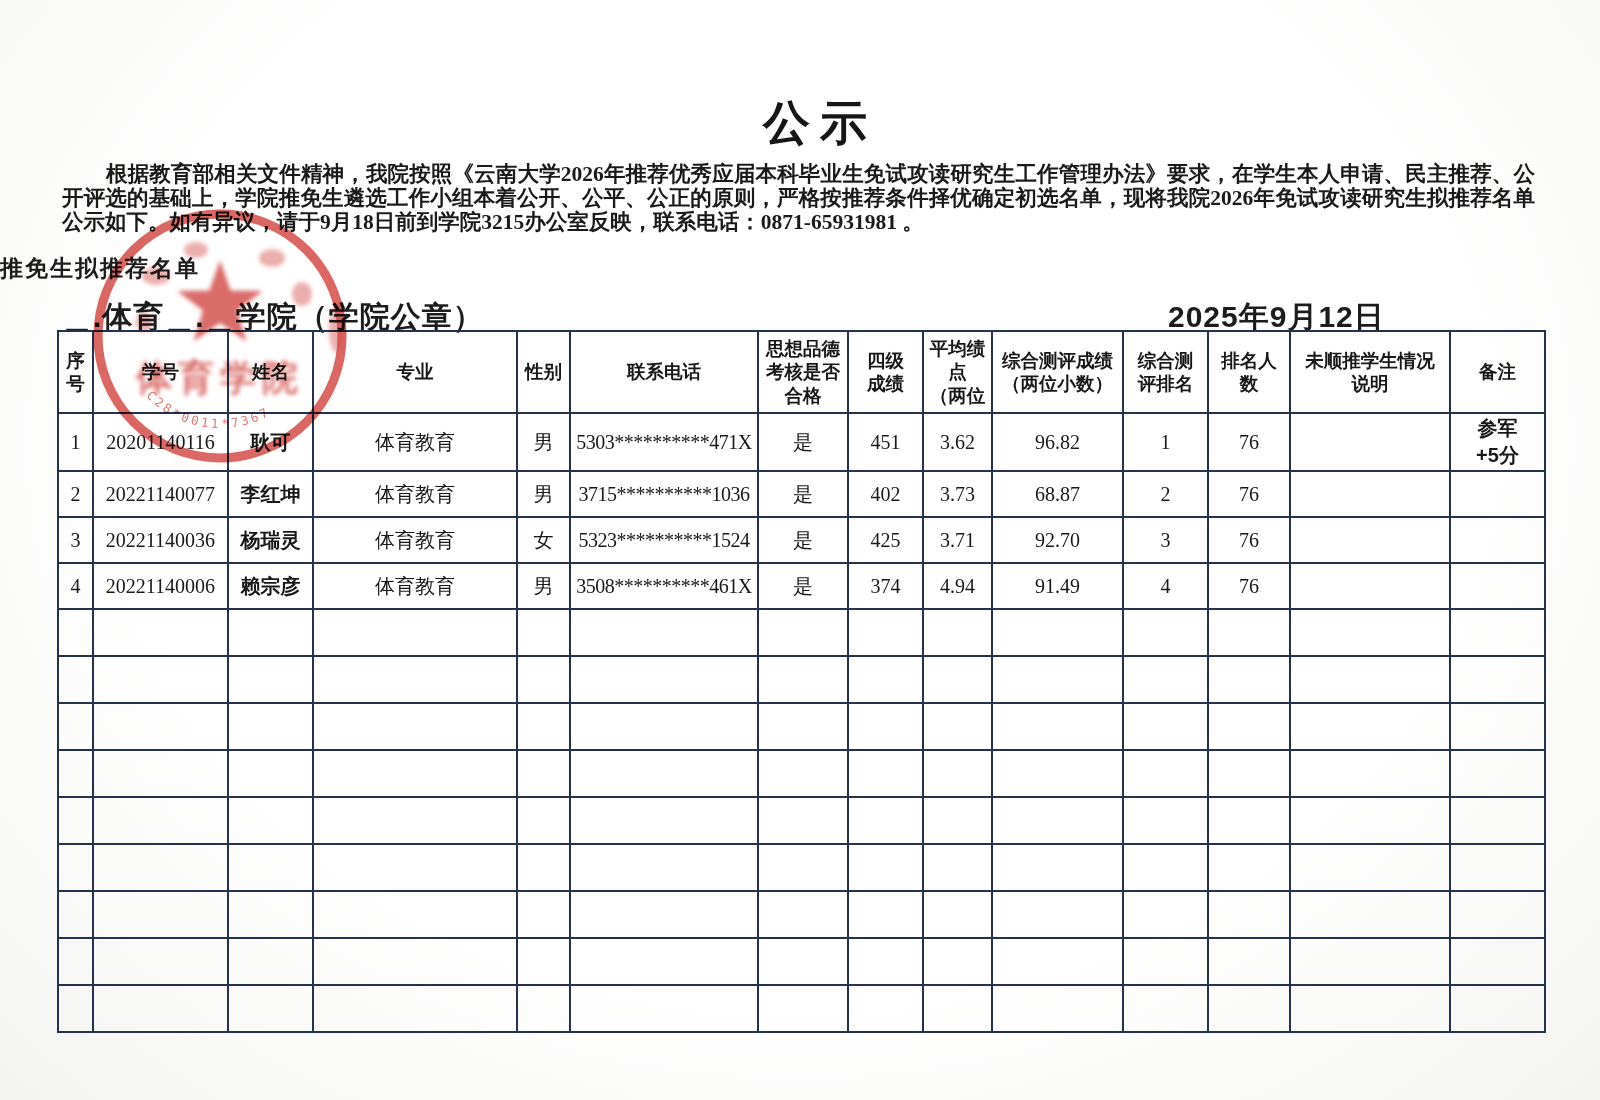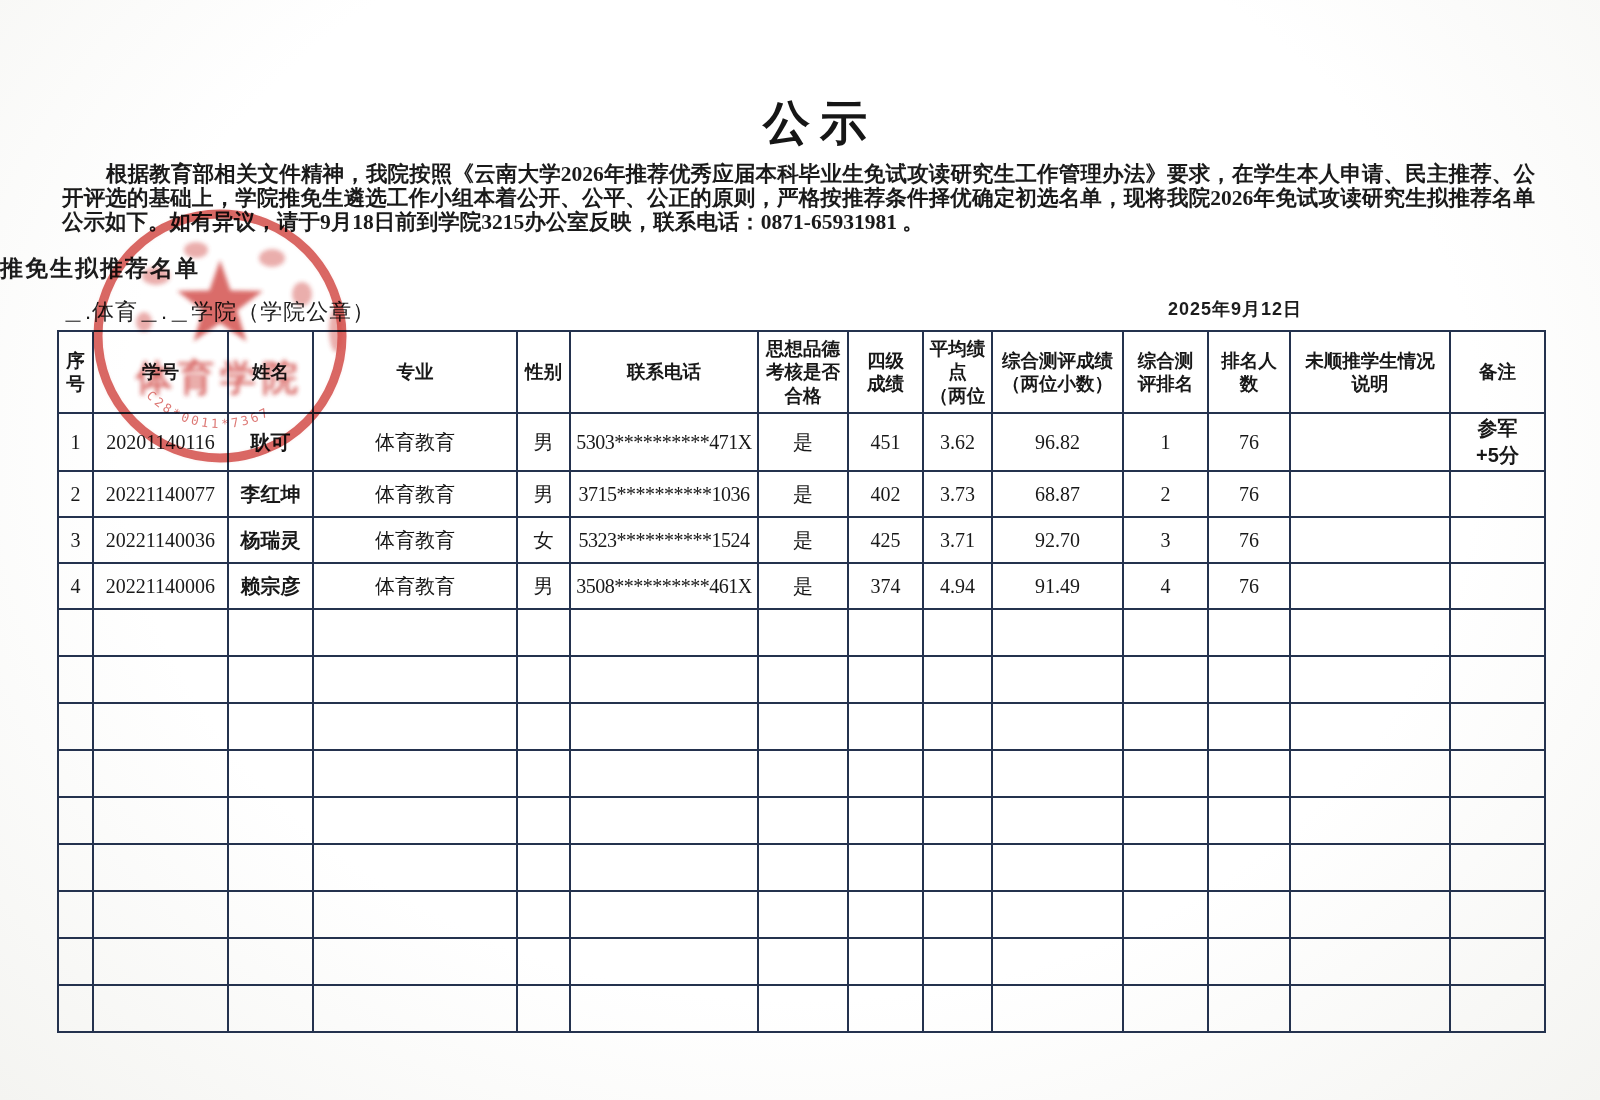--- a/index.html
+++ b/index.html
@@ -35,7 +35,7 @@
     font-family:"Liberation Sans","DejaVu Sans",sans-serif;}
   .college-line{
     position:absolute;left:62px;top:0;
-    font-size:22px;font-weight:normal;letter-spacing:1px;
+    font-size:30px;font-weight:bold;letter-spacing:1px;
   }
   .doc-date{
     position:absolute;left:1168px;top:0;

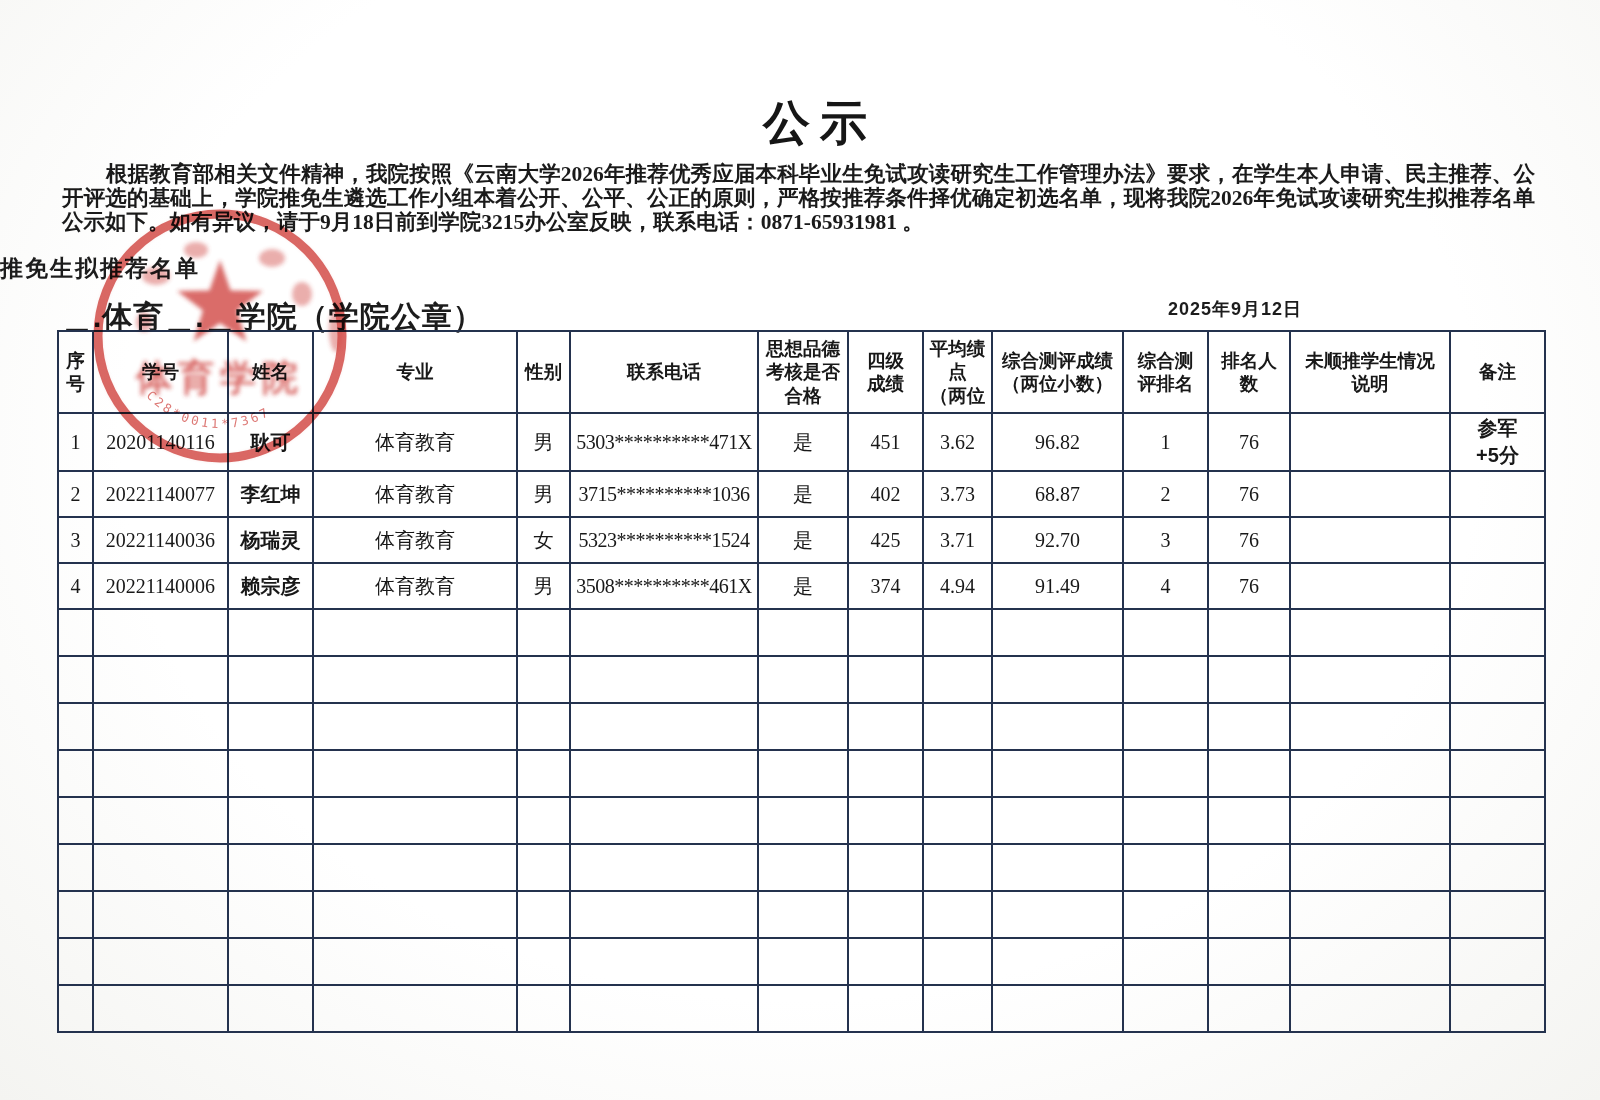--- a/index.html
+++ b/index.html
@@ -39,7 +39,7 @@
   }
   .doc-date{
     position:absolute;left:1168px;top:0;
-    font-size:18px;font-weight:bold;letter-spacing:1px;
+    font-size:30px;font-weight:bold;letter-spacing:1px;
   }
   table.rec{
     position:absolute;top:330px;left:57px;

